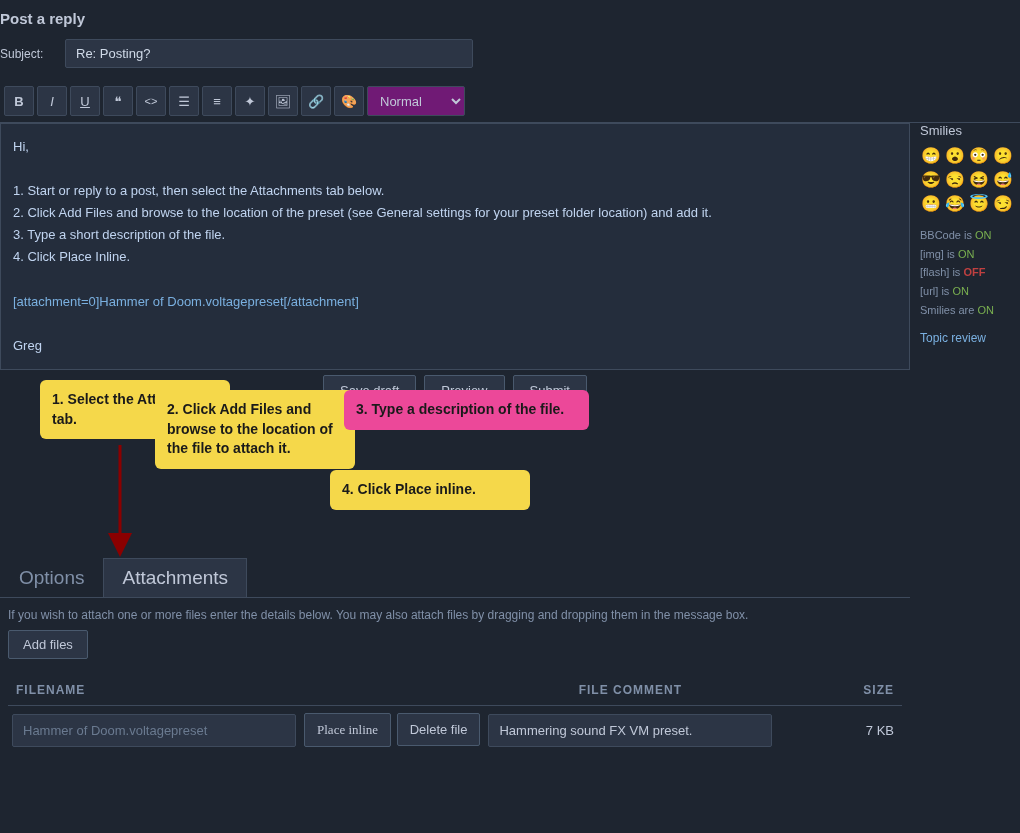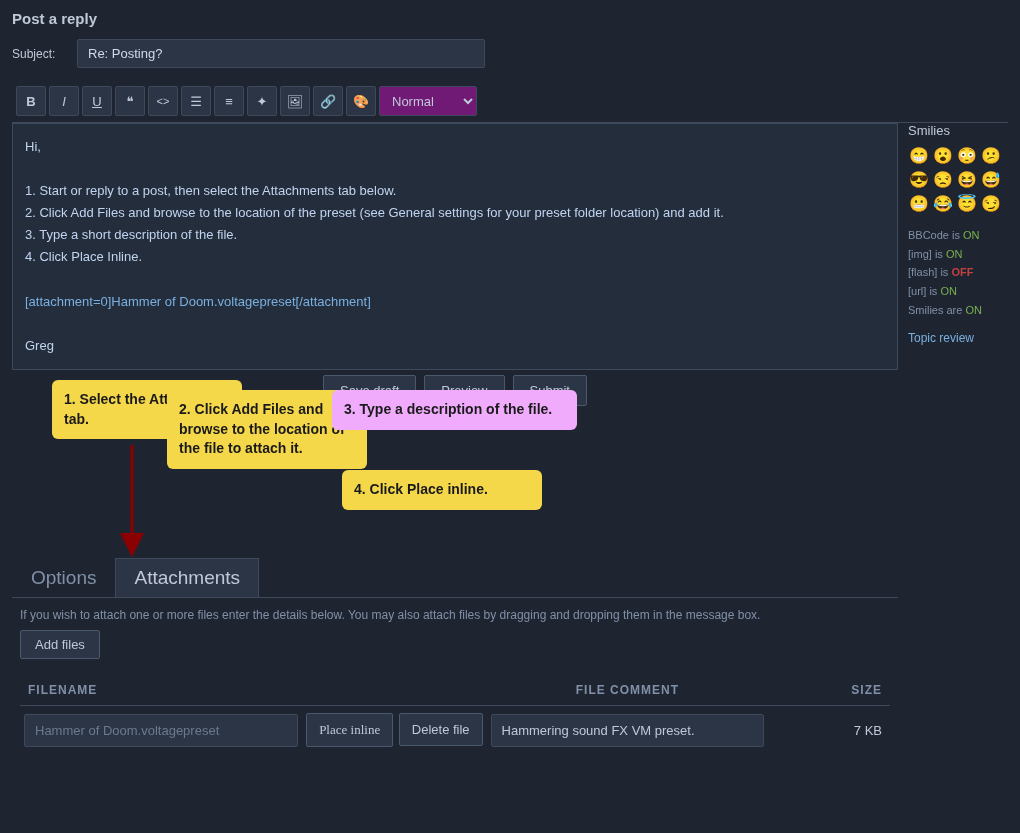--- a/index.html
+++ b/index.html
@@ -13,7 +13,7 @@
     }
 
     .page-wrapper {
-      padding: 10px 12px;
+      padding: 10px 0;
     }
 
     .post-title {

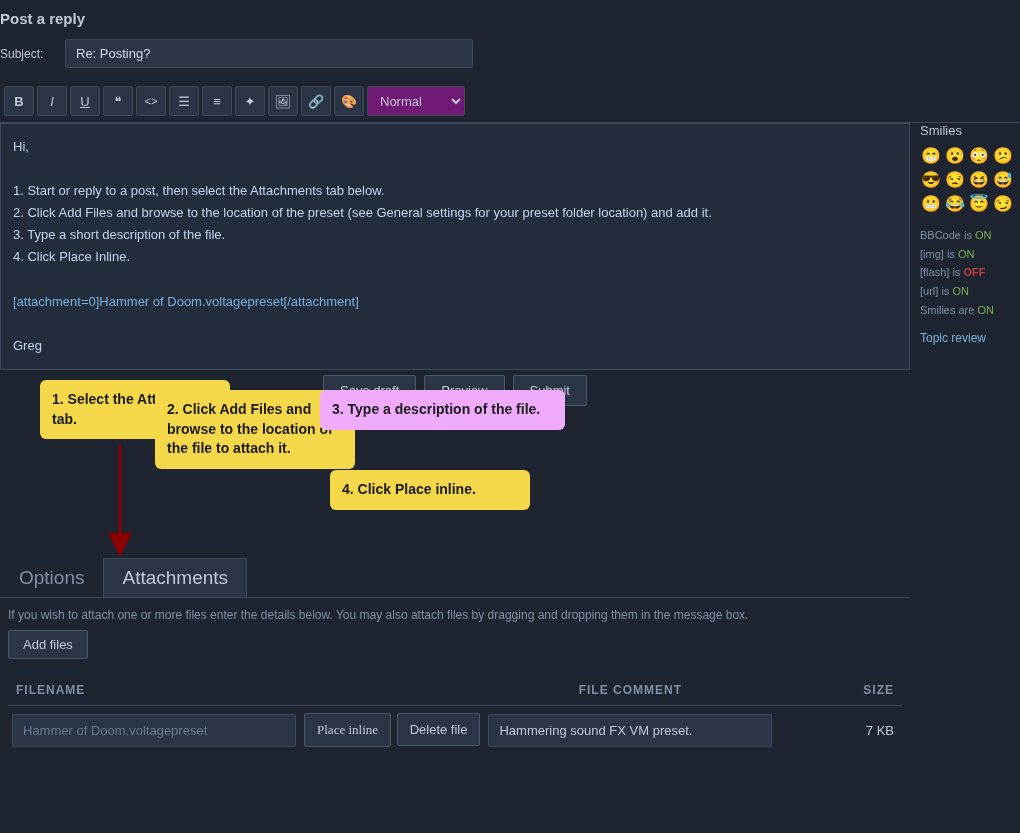--- a/index.html
+++ b/index.html
@@ -381,7 +381,7 @@
           <span>2. Click Add Files and browse to the location of the file to attach it.</span>
         </div>
 
-        <div class="callout" style="position:absolute; left:320px; top:20px; width:245px; background:#f0abfc; color:#1a1a1a; font-size:14px; font-weight:bold; border-radius:6px; padding:10px 12px; line-height:1.4;">
+        <div class="callout" style="position:absolute; left:344px; top:20px; width:245px; background:#ec4899; color:#1a1a1a; font-size:14px; font-weight:bold; border-radius:6px; padding:10px 12px; line-height:1.4;">
           <span>3. Type a description of the file.</span>
         </div>
 

